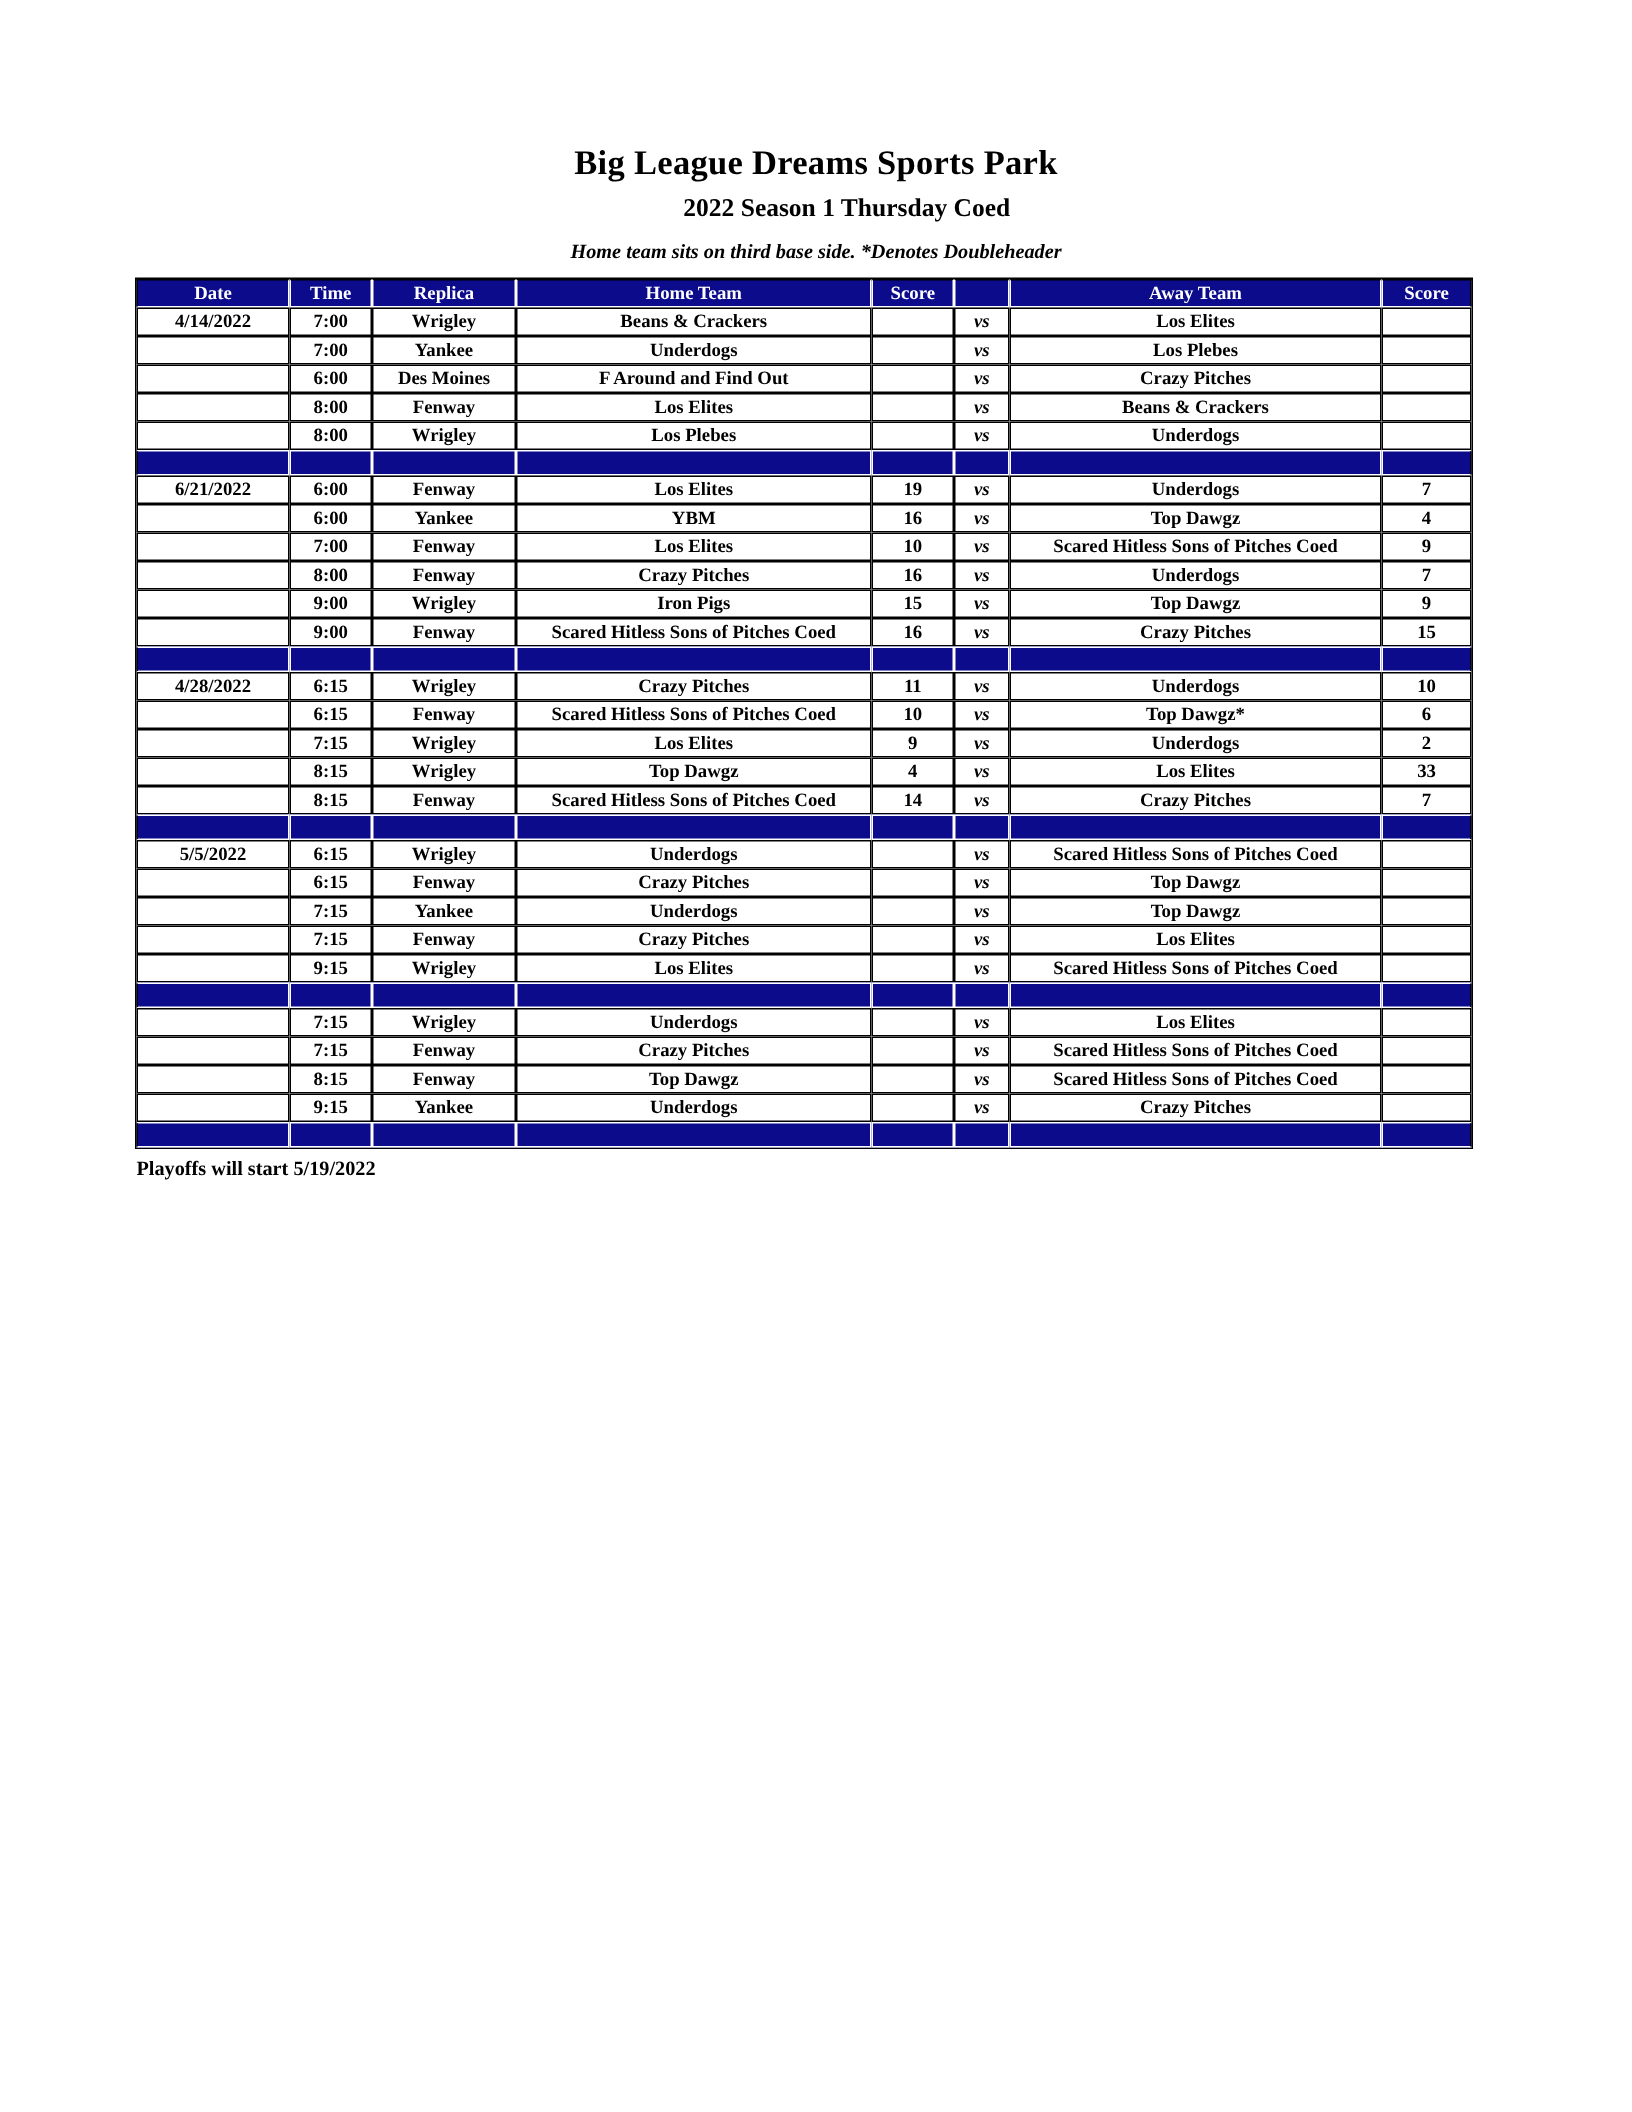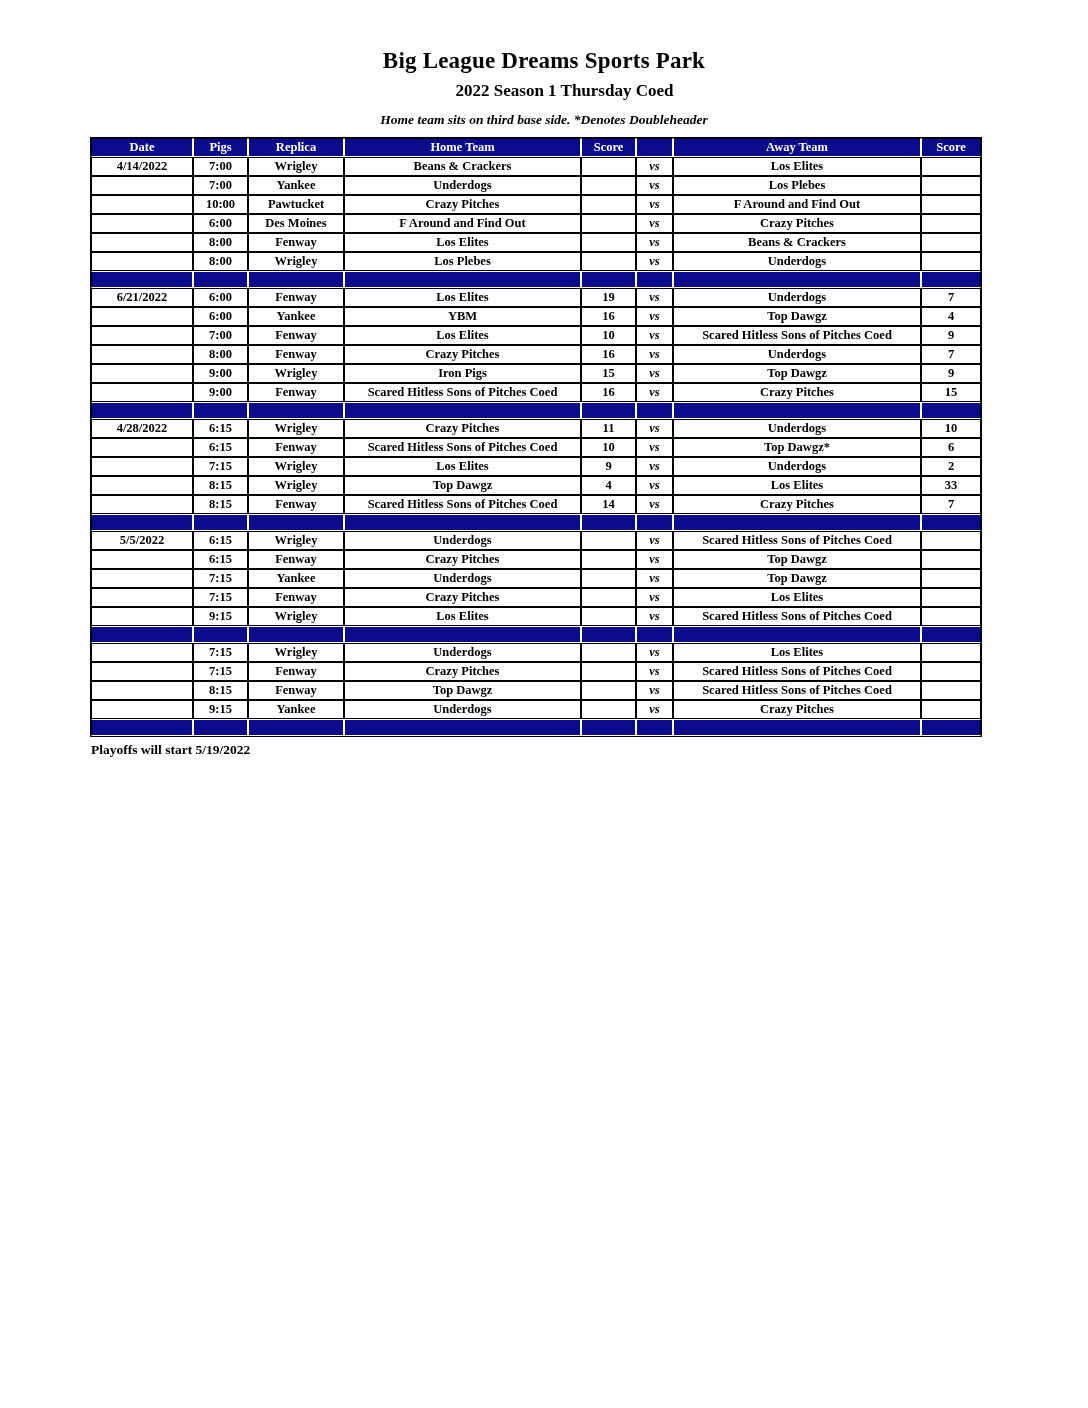--- a/index.html
+++ b/index.html
@@ -18,7 +18,7 @@
     color: var(--body-text);
     font-family: "Liberation Serif", serif;
   }
-  .sheet { padding-top: 48px; }
+  .sheet { padding-top: 96px; }
   .heading { text-align: center; }
   .title {
     font-size: 23px;

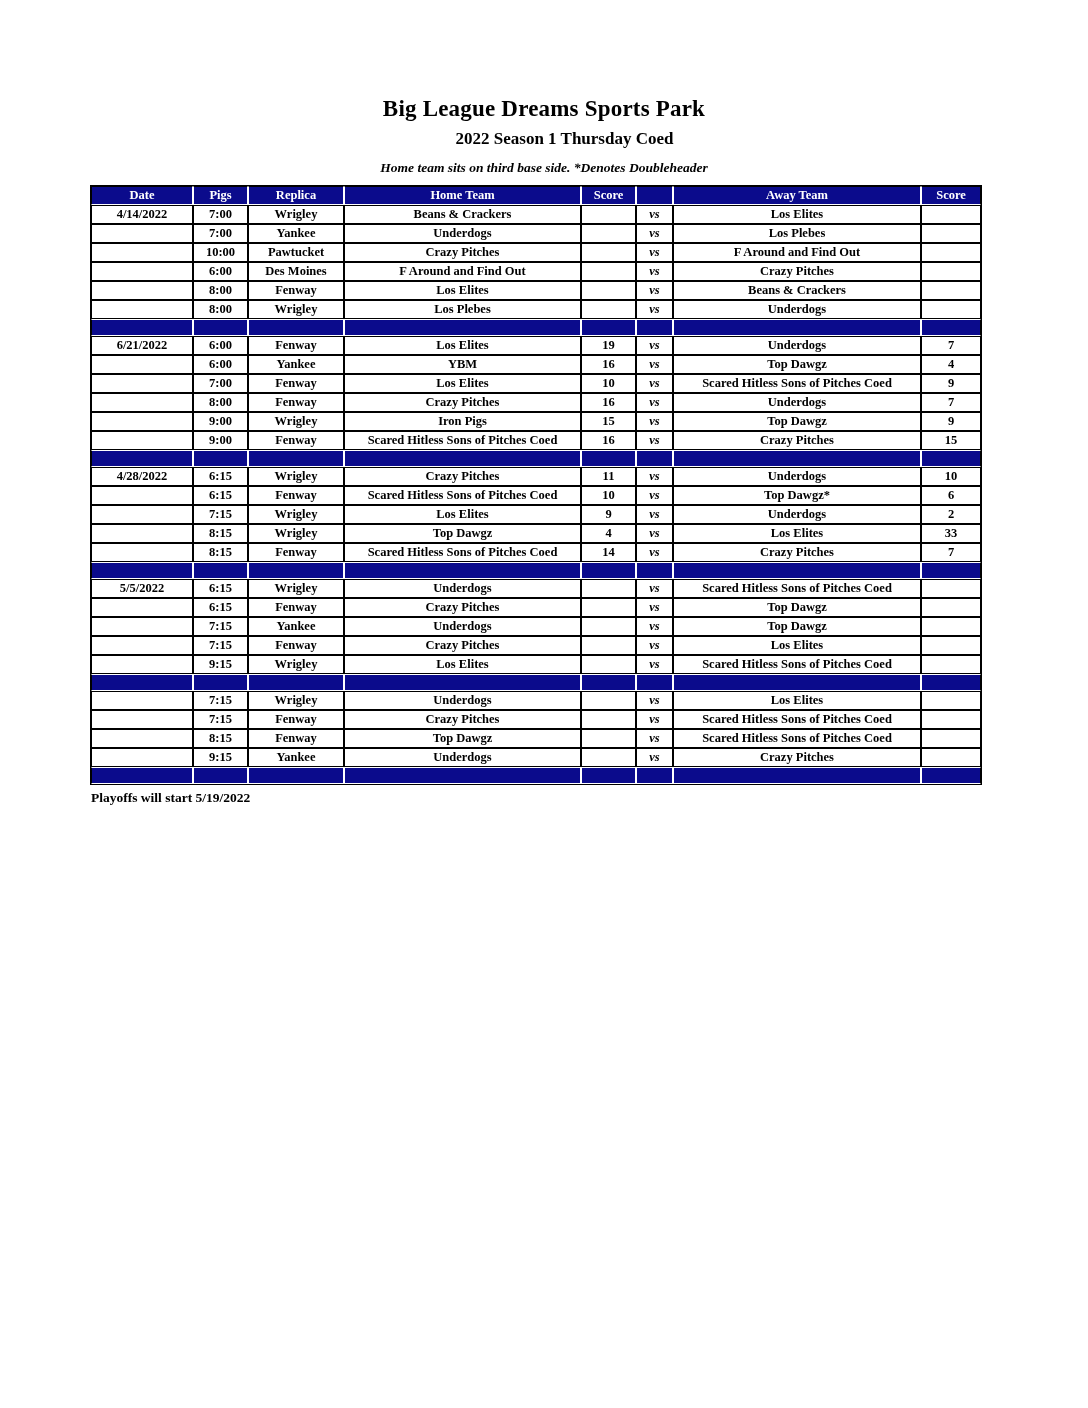--- a/index.html
+++ b/index.html
@@ -110,7 +110,7 @@
       <thead>
         <tr>
           <th>Date</th>
-          <th>Pigs</th>
+          <th>Time</th>
           <th>Replica</th>
           <th>Home Team</th>
           <th>Score</th>

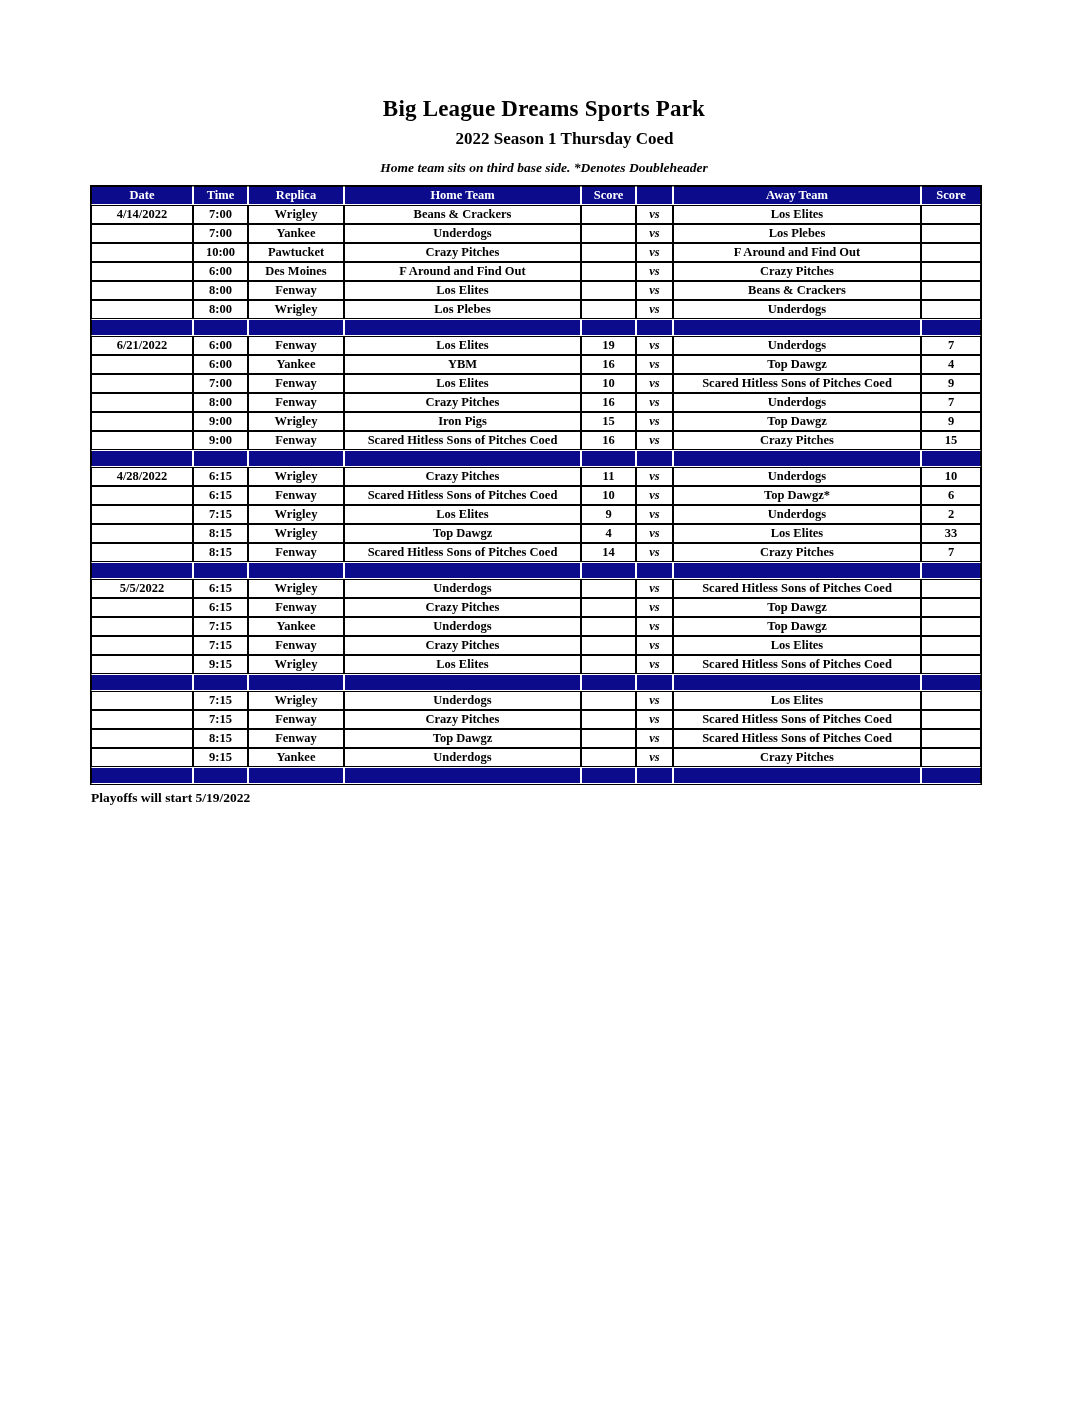--- a/index.html
+++ b/index.html
@@ -142,16 +142,6 @@
           </tr>
           <tr>
             <td></td>
-            <td>10:00</td>
-            <td>Pawtucket</td>
-            <td>Crazy Pitches</td>
-            <td></td>
-            <td class="vs">vs</td>
-            <td>F Around and Find Out</td>
-            <td></td>
-          </tr>
-          <tr>
-            <td></td>
             <td>6:00</td>
             <td>Des Moines</td>
             <td>F Around and Find Out</td>

